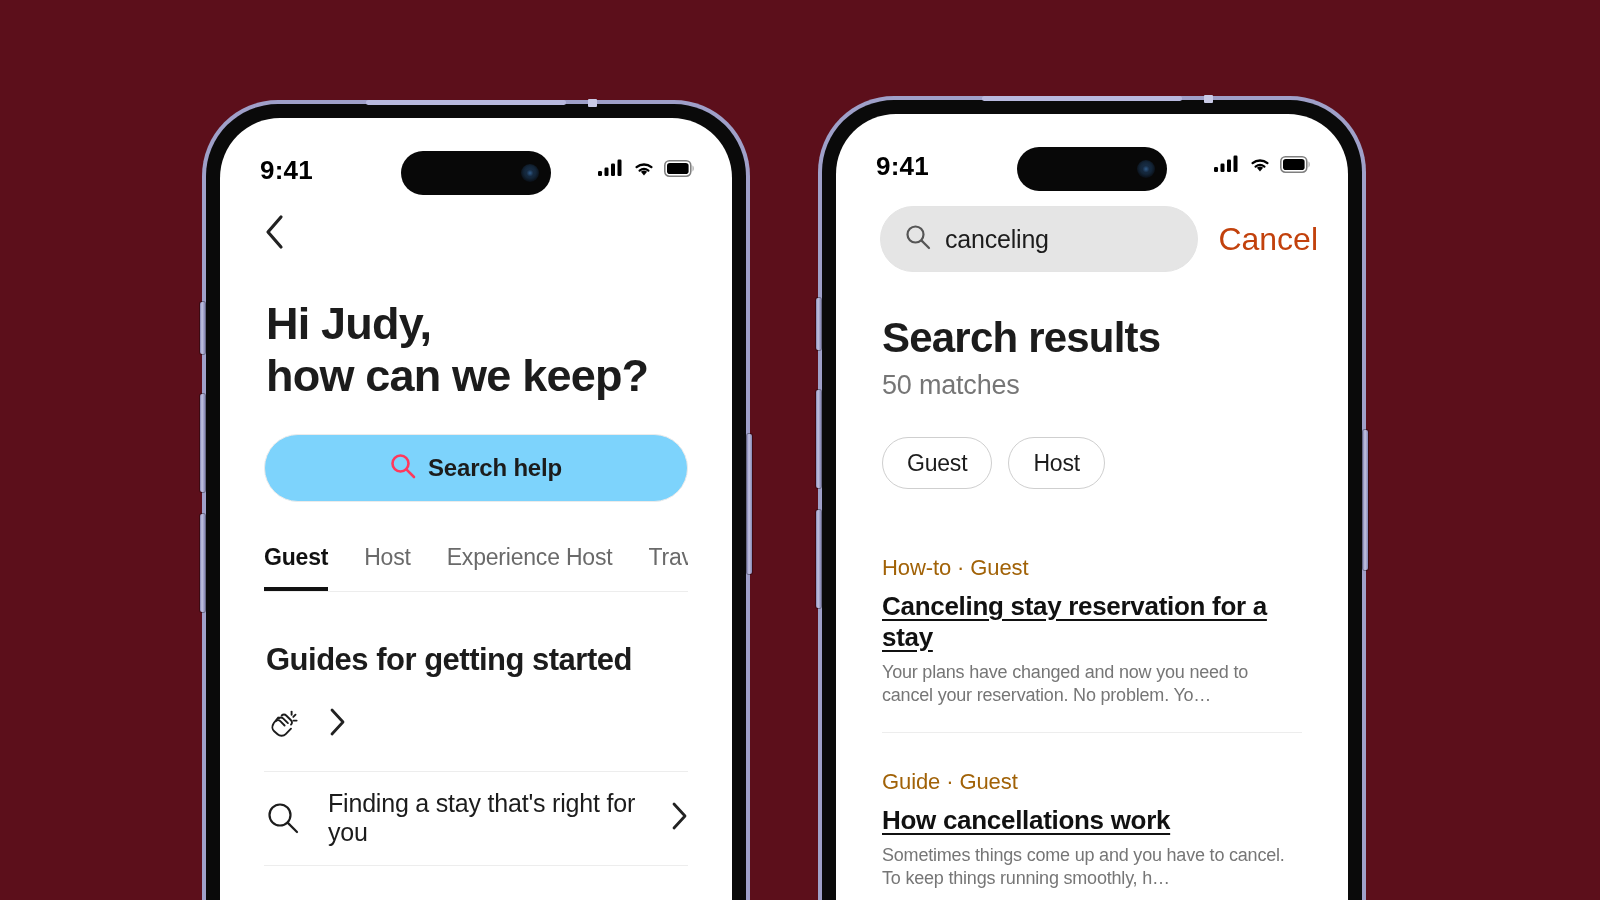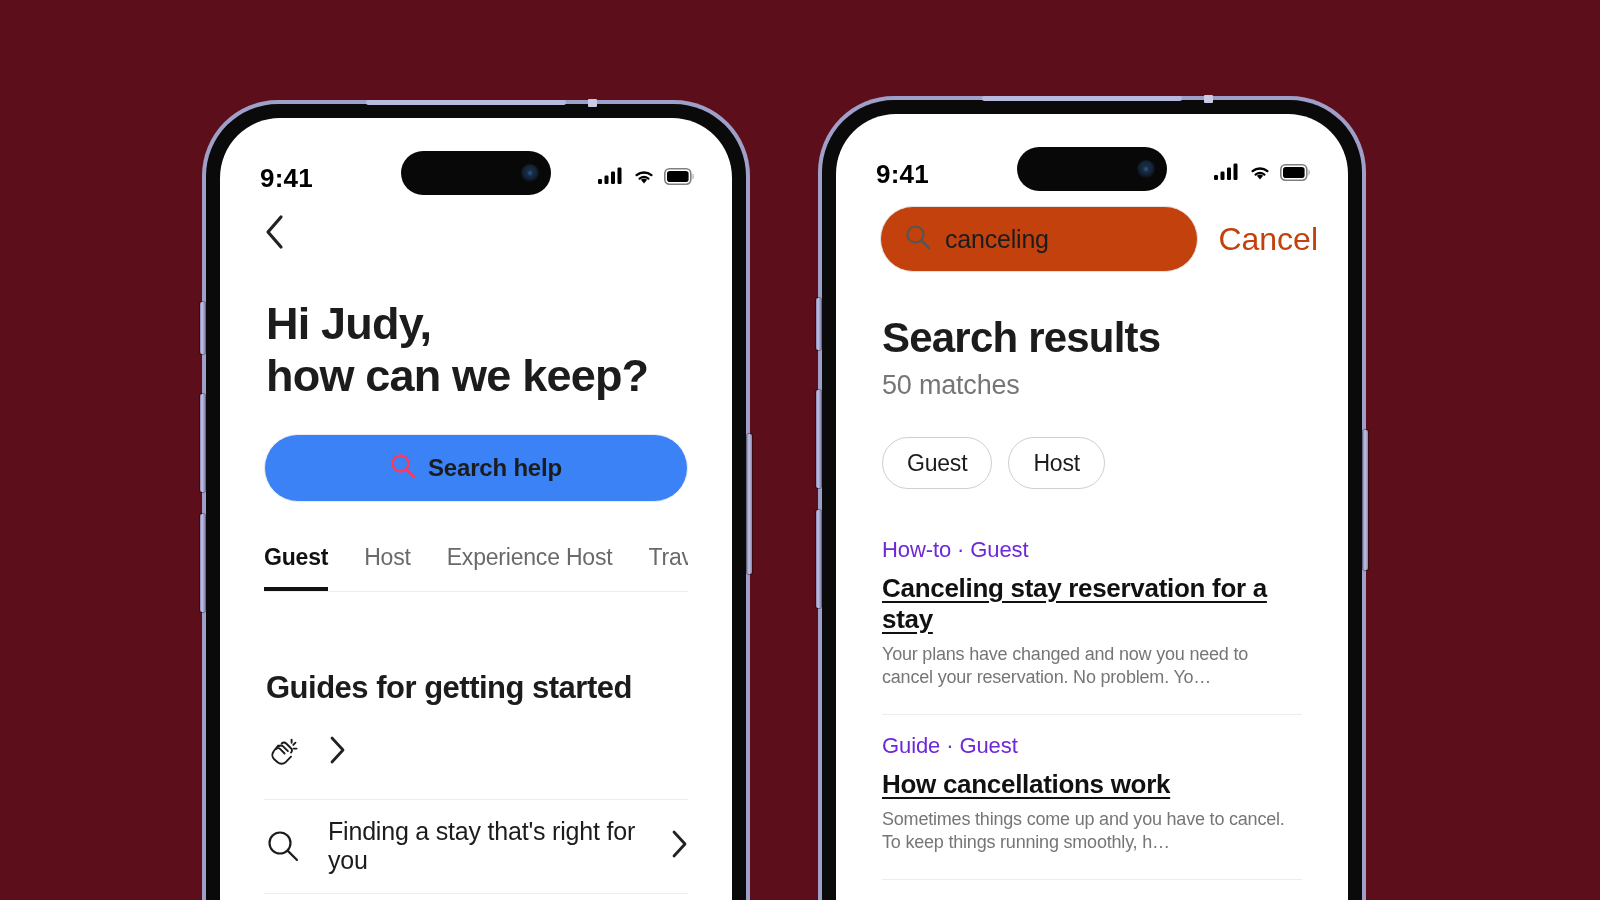--- a/index.html
+++ b/index.html
@@ -107,7 +107,7 @@
   
   .statusbar {
     position: absolute;
-    top: 8px; left: 0; right: 0;
+    top: 0; left: 0; right: 0;
     height: 78px;
     display: flex;
     align-items: center;

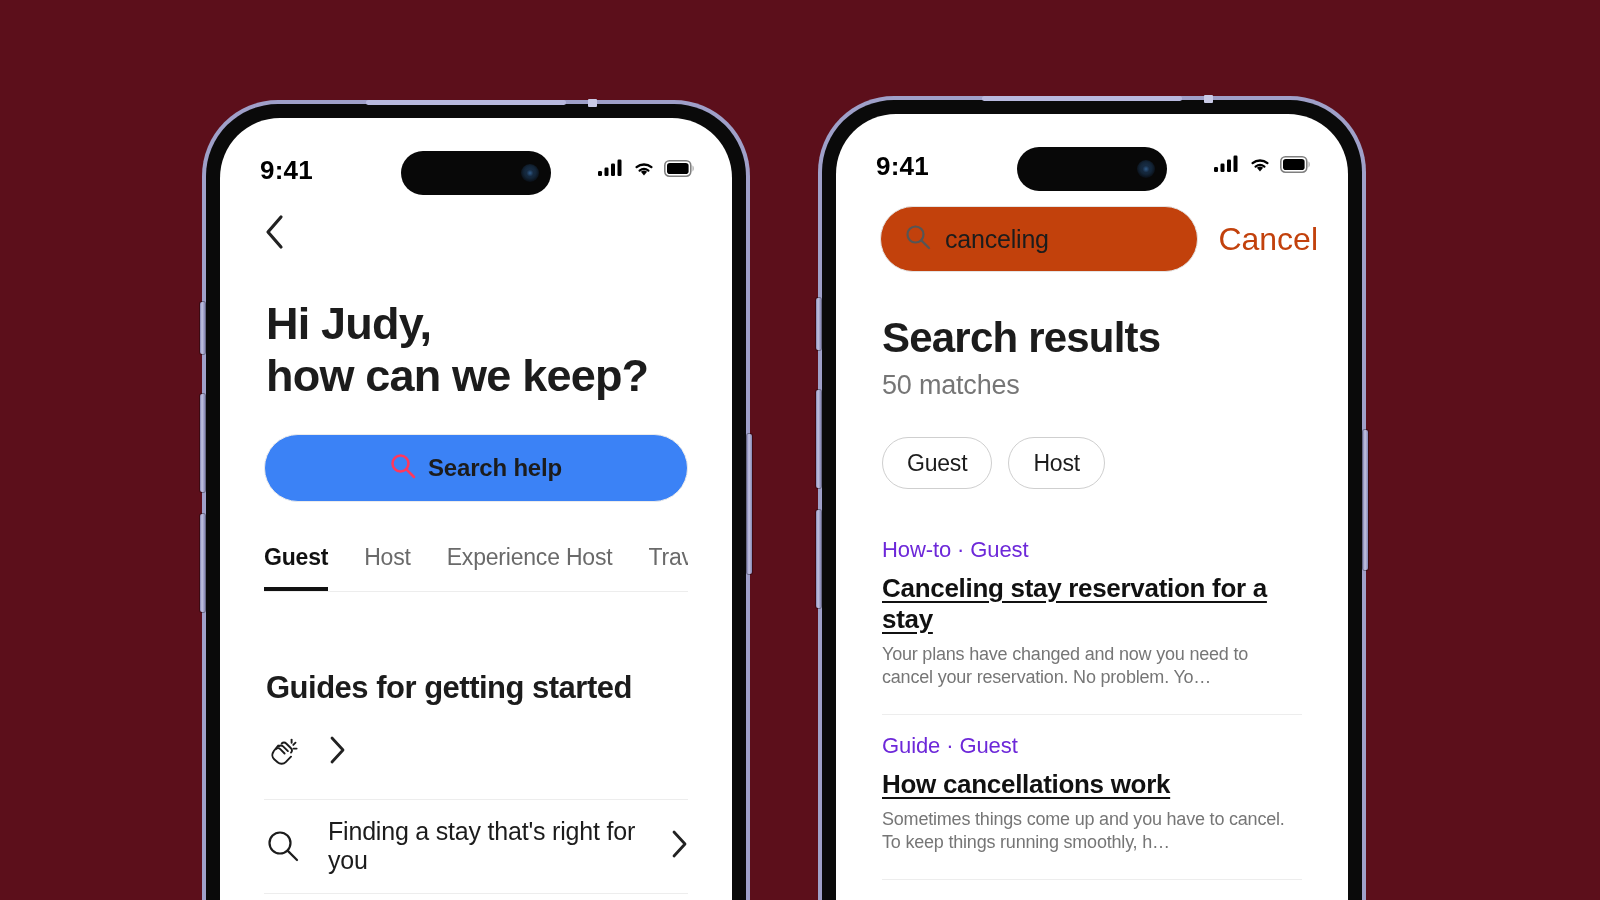--- a/index.html
+++ b/index.html
@@ -224,7 +224,7 @@
     flex: 1;
     height: 66px;
     border-radius: 33px;
-    background: #c2410c;
+    background: #e5e5e5;
     border: 1px solid #e4e4e4;
     display: flex;
     align-items: center;

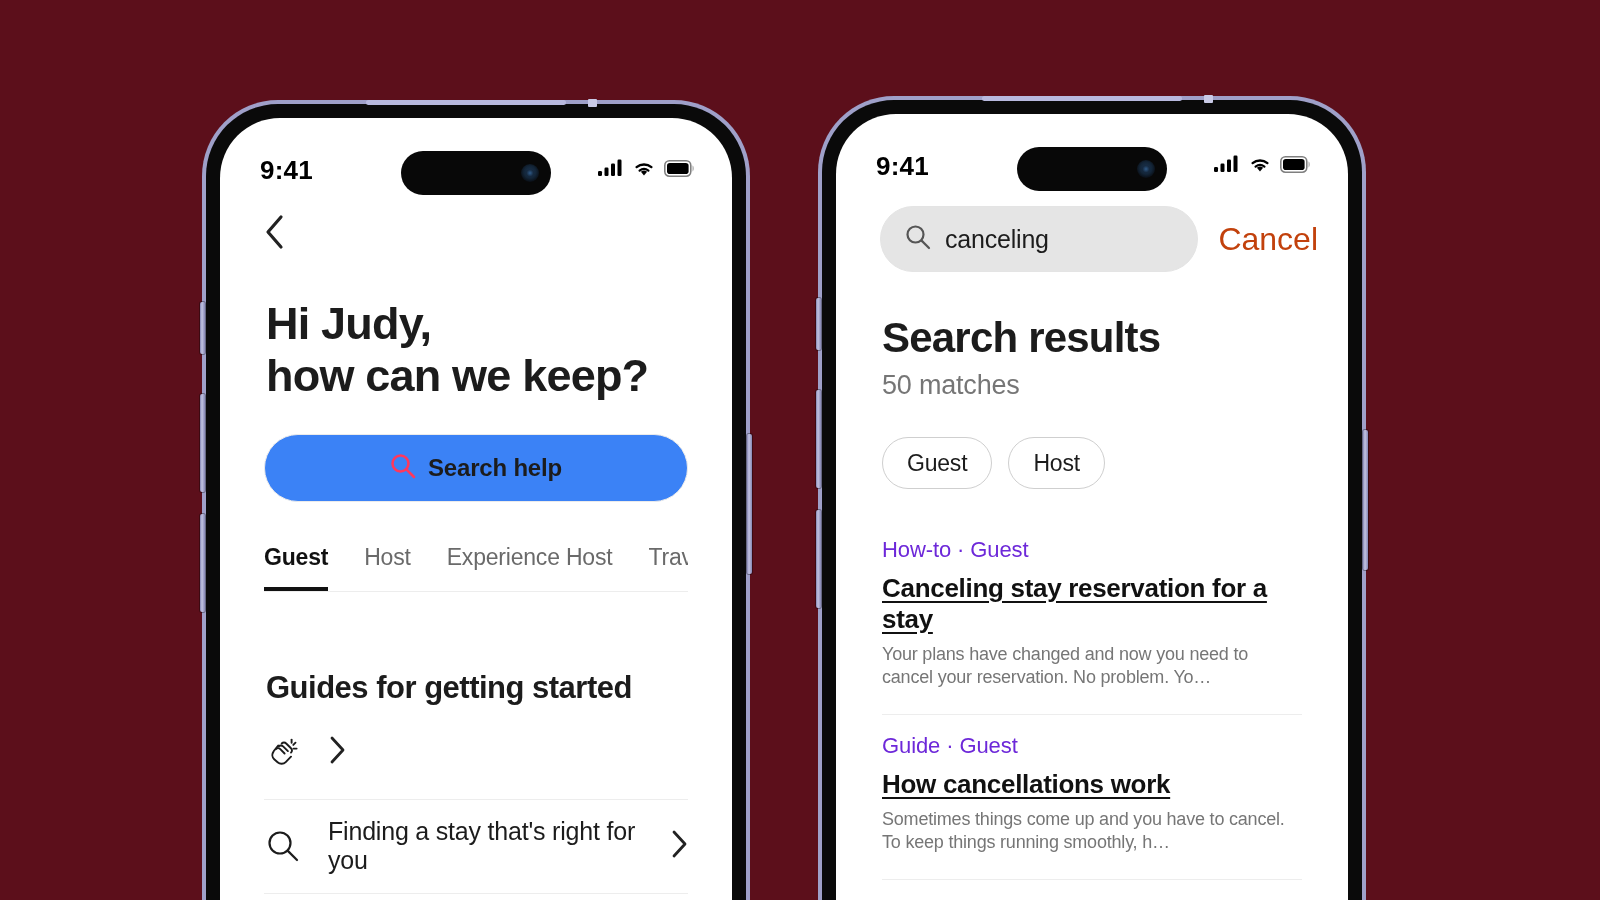--- a/index.html
+++ b/index.html
@@ -149,7 +149,7 @@
     margin: 32px 44px 0 44px;
     height: 68px;
     border-radius: 34px;
-    background: #3b82f6;
+    background: #7dd3fc;
     border: 1px solid #ebebeb;
     display: flex;
     align-items: center;

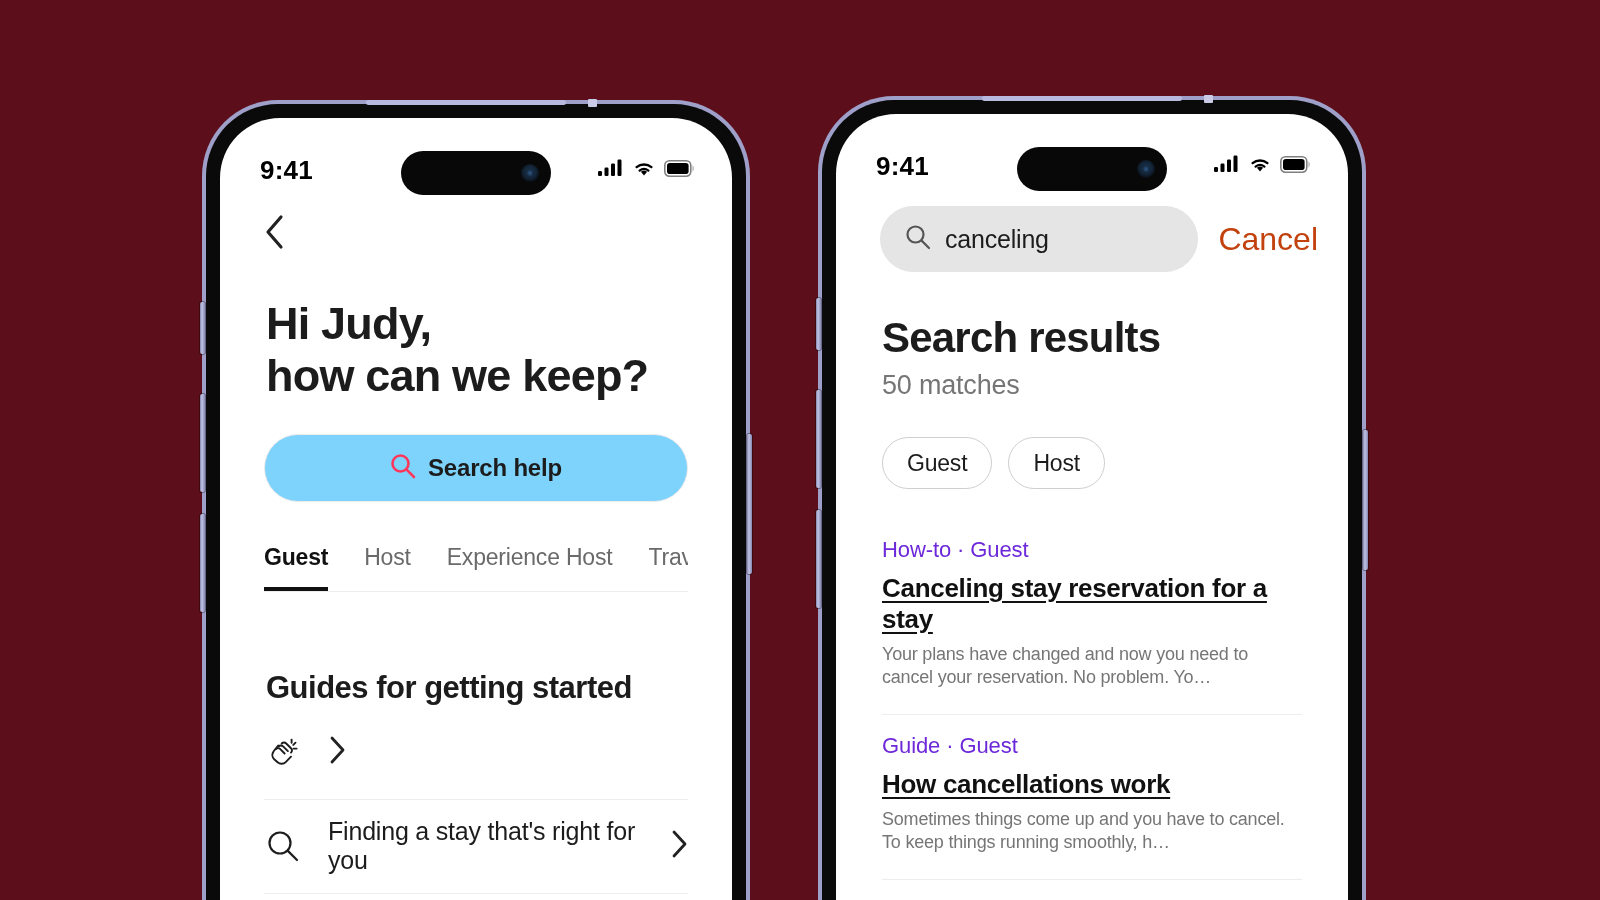--- a/index.html
+++ b/index.html
@@ -291,9 +291,10 @@
   }
   .result-kicker {
     font-size: 22px;
-    color: #6d28d9;
+    color: #a16207;
     margin-bottom: 10px;
     letter-spacing: -0.1px;
+    margin-top: 18px;
   }
   .result-title {
     font-size: 26px;

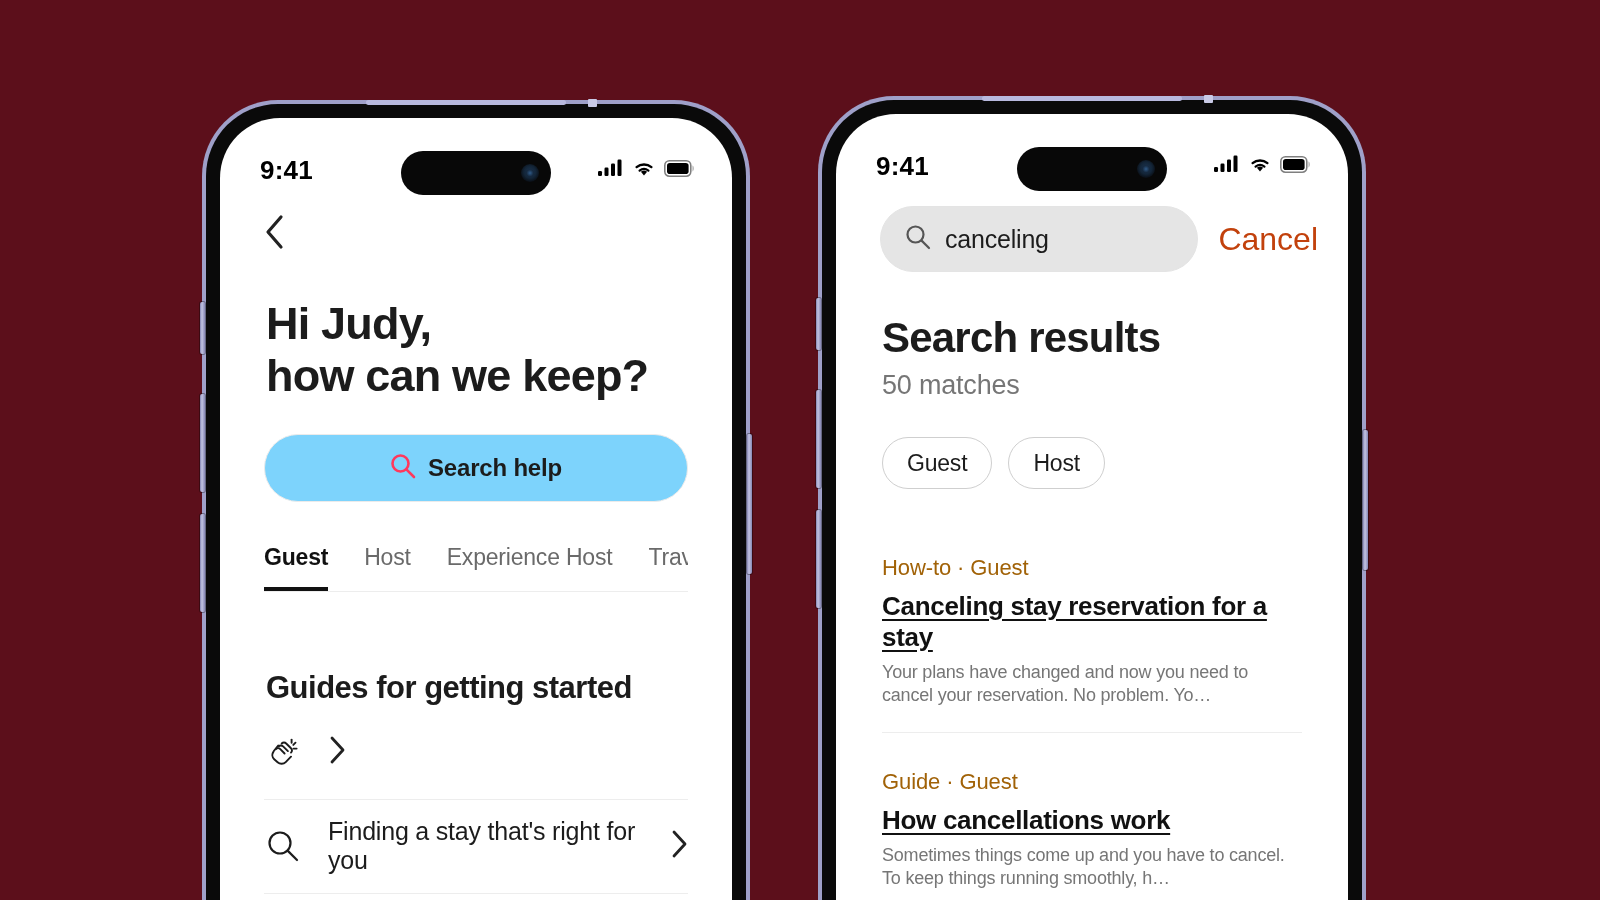--- a/index.html
+++ b/index.html
@@ -188,7 +188,7 @@
   }
 
   .section-title {
-    margin: 78px 46px 0 46px;
+    margin: 50px 46px 0 46px;
     font-size: 31px;
     font-weight: 700;
     color: #1c1c1c;

